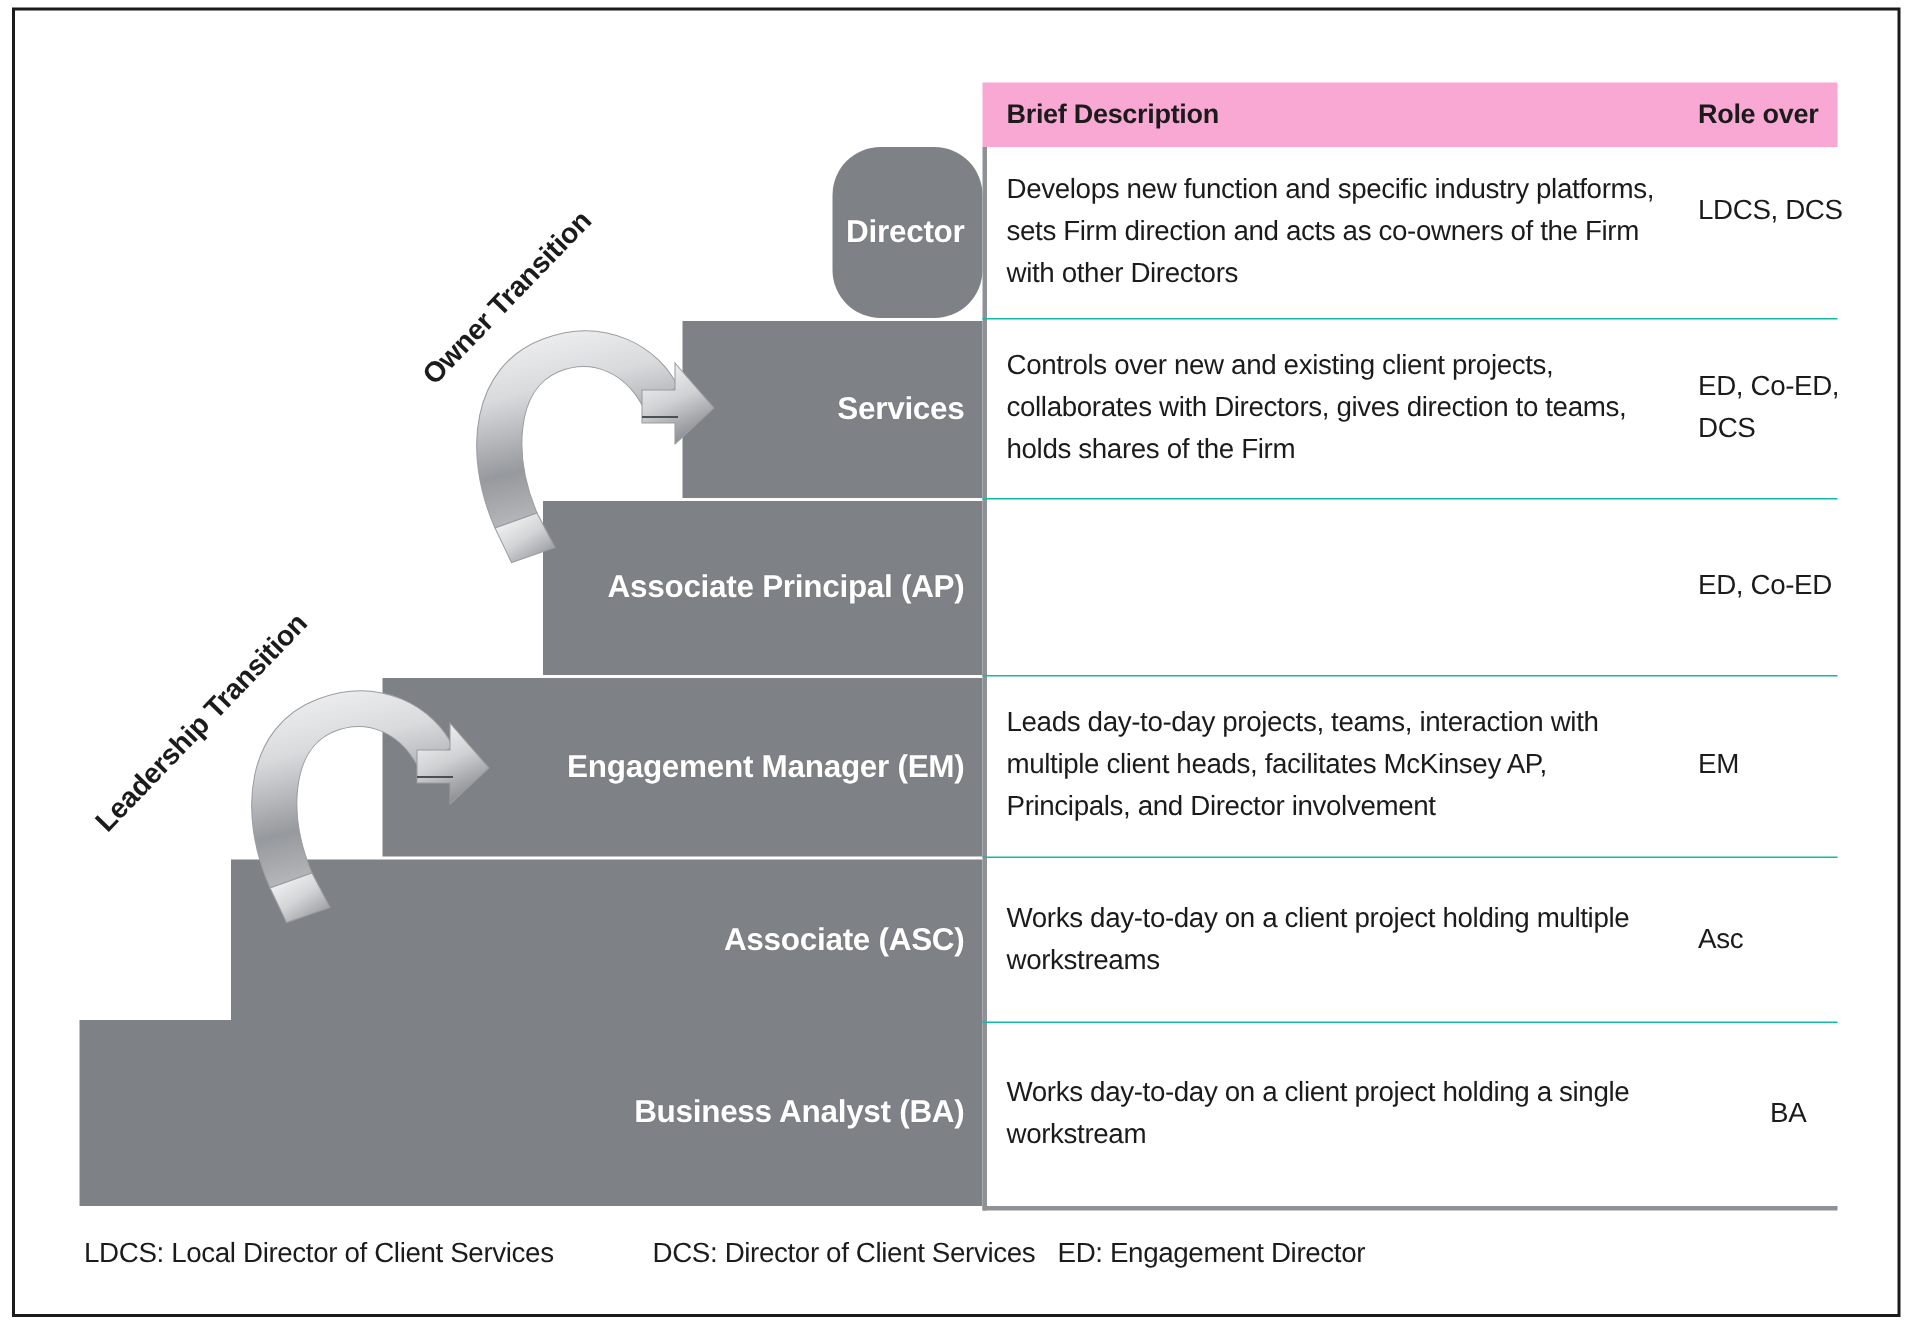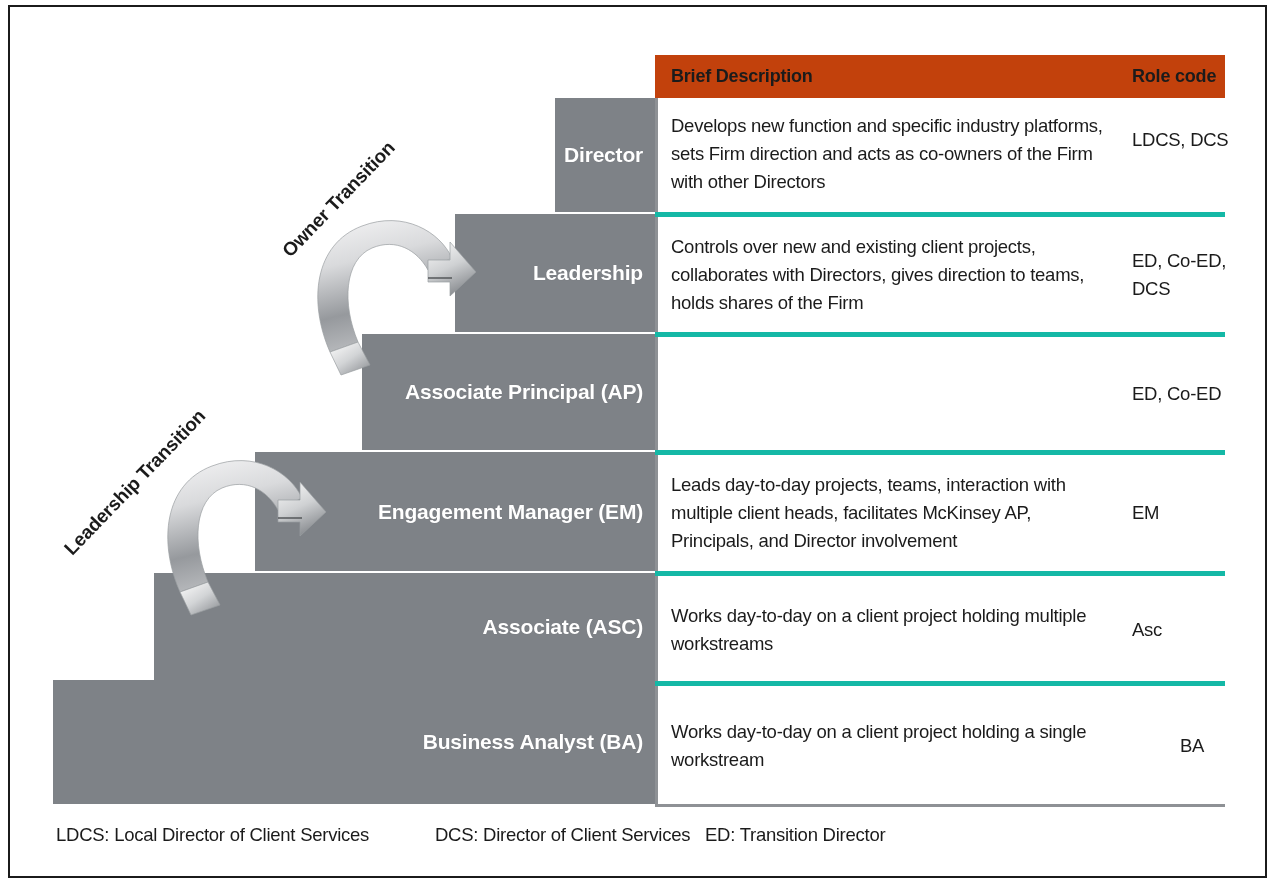--- a/index.html
+++ b/index.html
@@ -51,7 +51,7 @@
     top: 48px;
     width: 570px;
     height: 43px;
-    background: #c2410c;
+    background: #f9a8d4;
     box-sizing: border-box;
     display: flex;
     align-items: center;

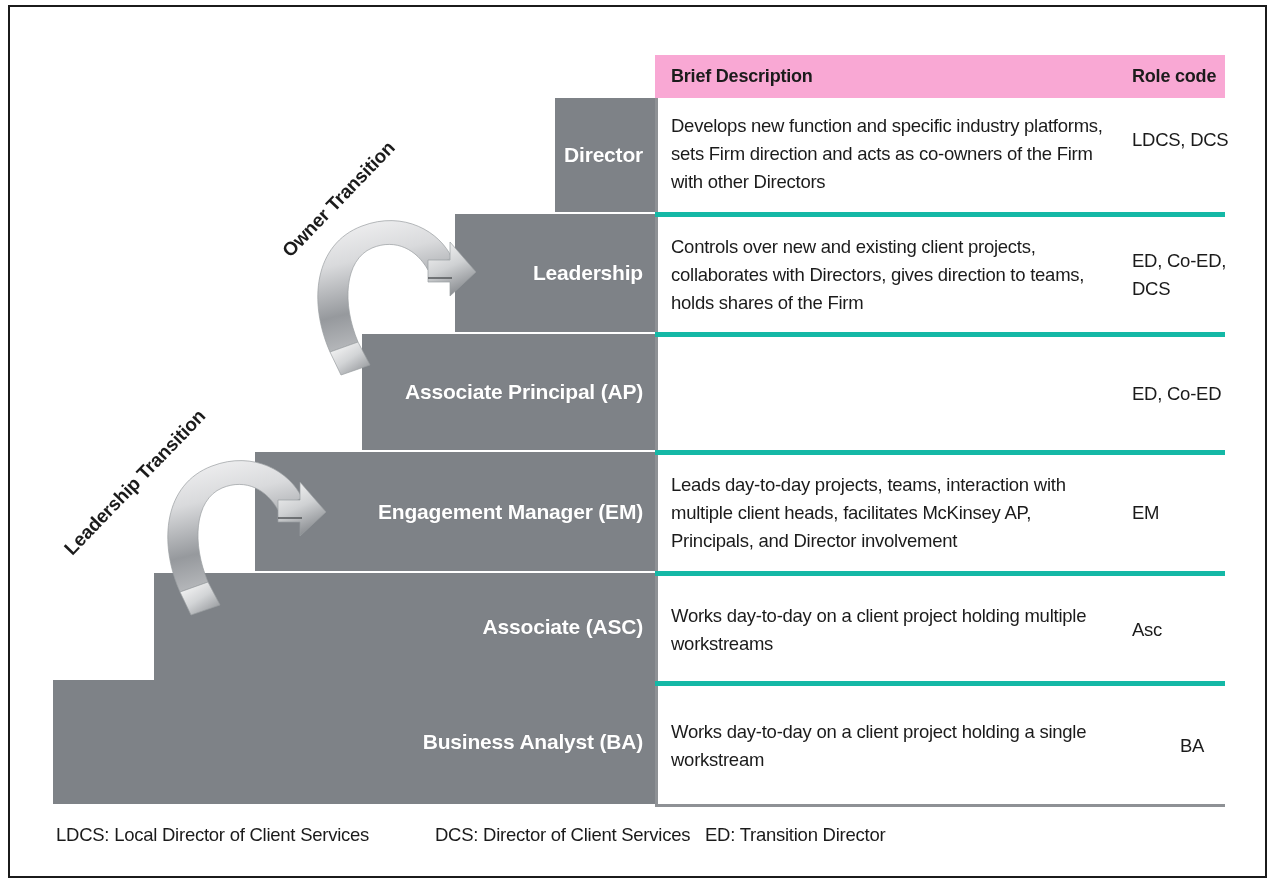--- a/index.html
+++ b/index.html
@@ -227,7 +227,7 @@
 
   <div class="tbl-header">
     <span class="th th-desc">Brief Description</span>
-    <span class="th th-code">Role code</span>
+    <span class="th th-code">Role over</span>
   </div>
 
   <div id="table-left-rule"></div>

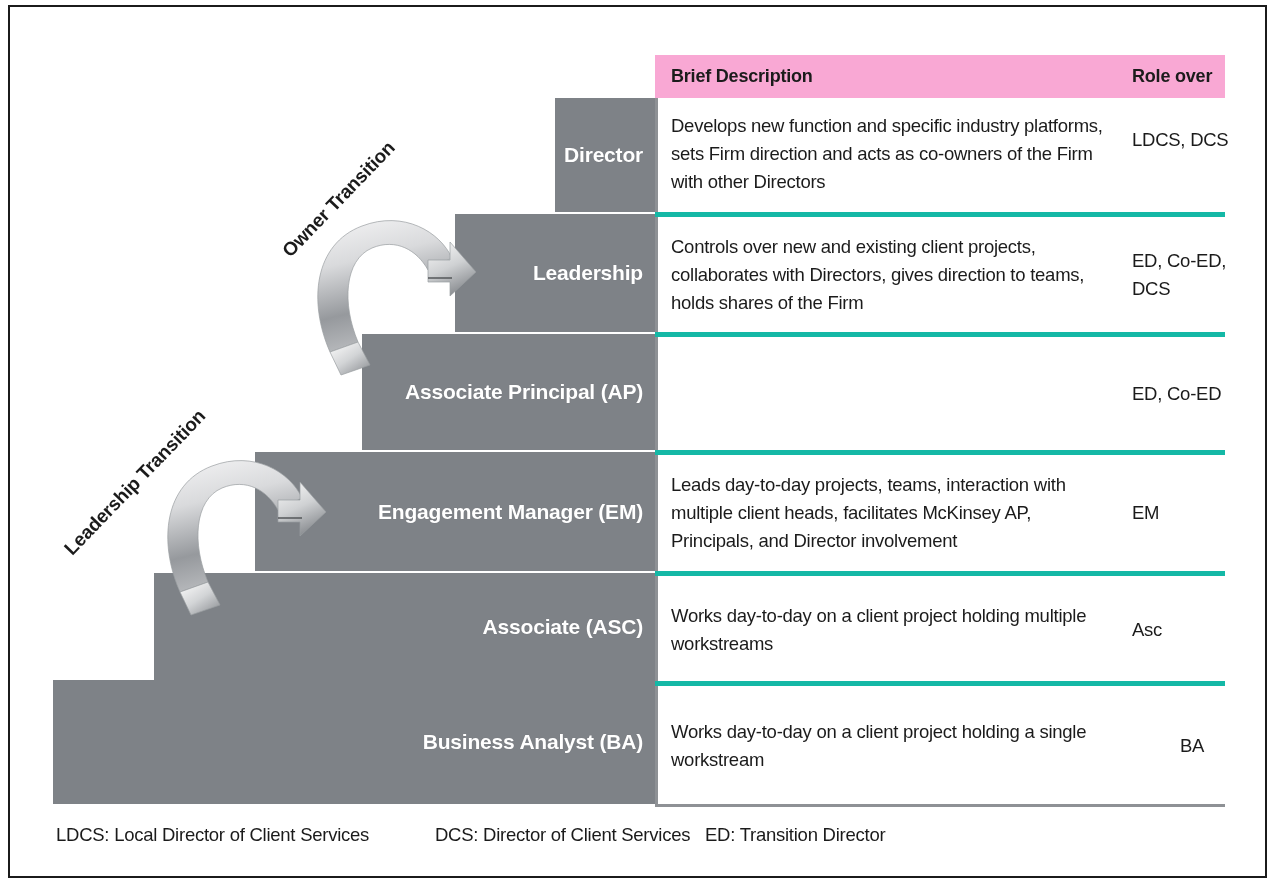--- a/index.html
+++ b/index.html
@@ -144,7 +144,7 @@
 
 <div id="figure-frame">
 
-  <div class="step" style="left:545px; top:91px; width:100px; height:114px;">
+  <div class="step" style="left:545px; top:91px; width:100px; height:114px;border-radius:32px;">
     <span class="step-label">Director</span>
   </div>
 

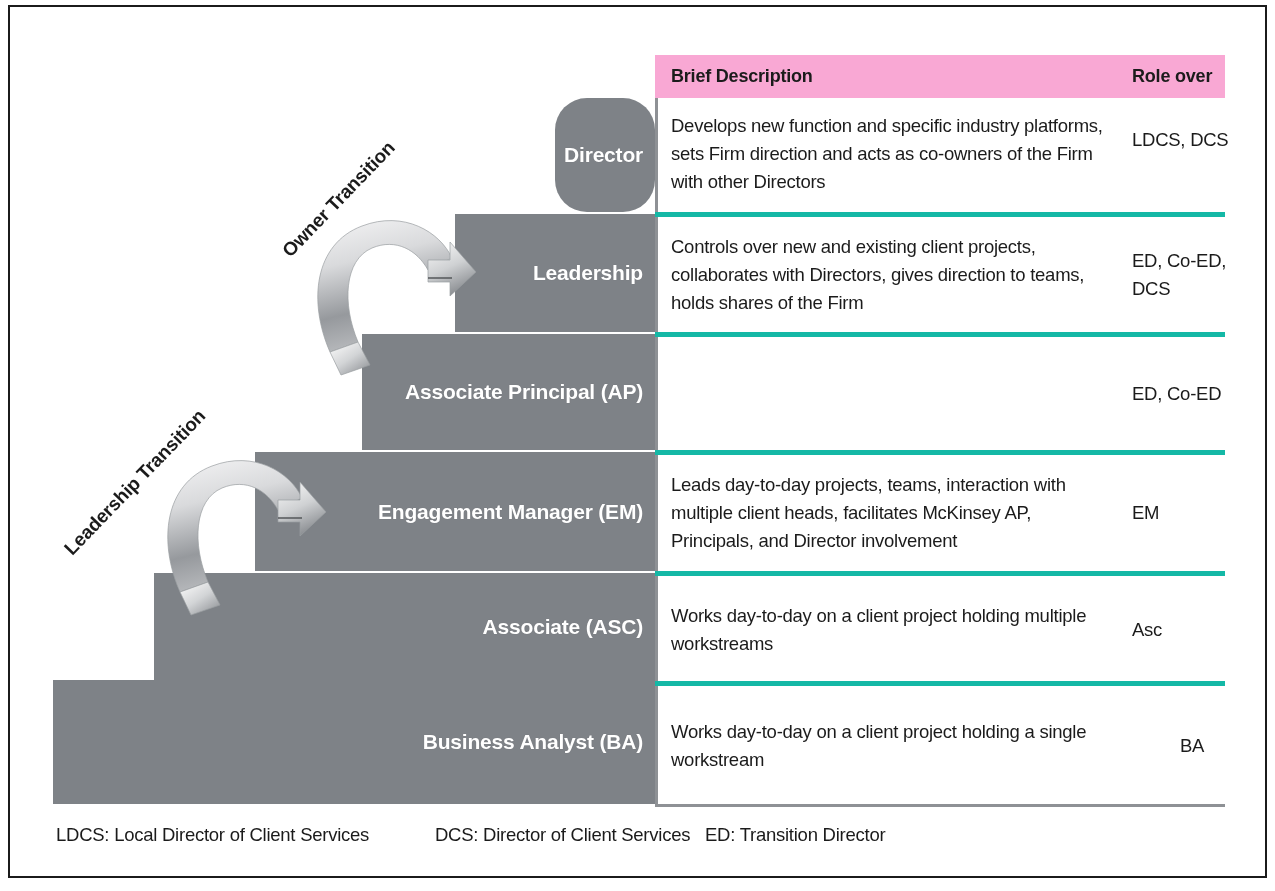--- a/index.html
+++ b/index.html
@@ -70,7 +70,7 @@
     left: 645px;
     width: 570px;
     box-sizing: border-box;
-    border-top: 5px solid #14b8a6;
+    border-top: 1px solid #14b8a6;
   }
   .trow.first { border-top: none; }
   .cell-desc {

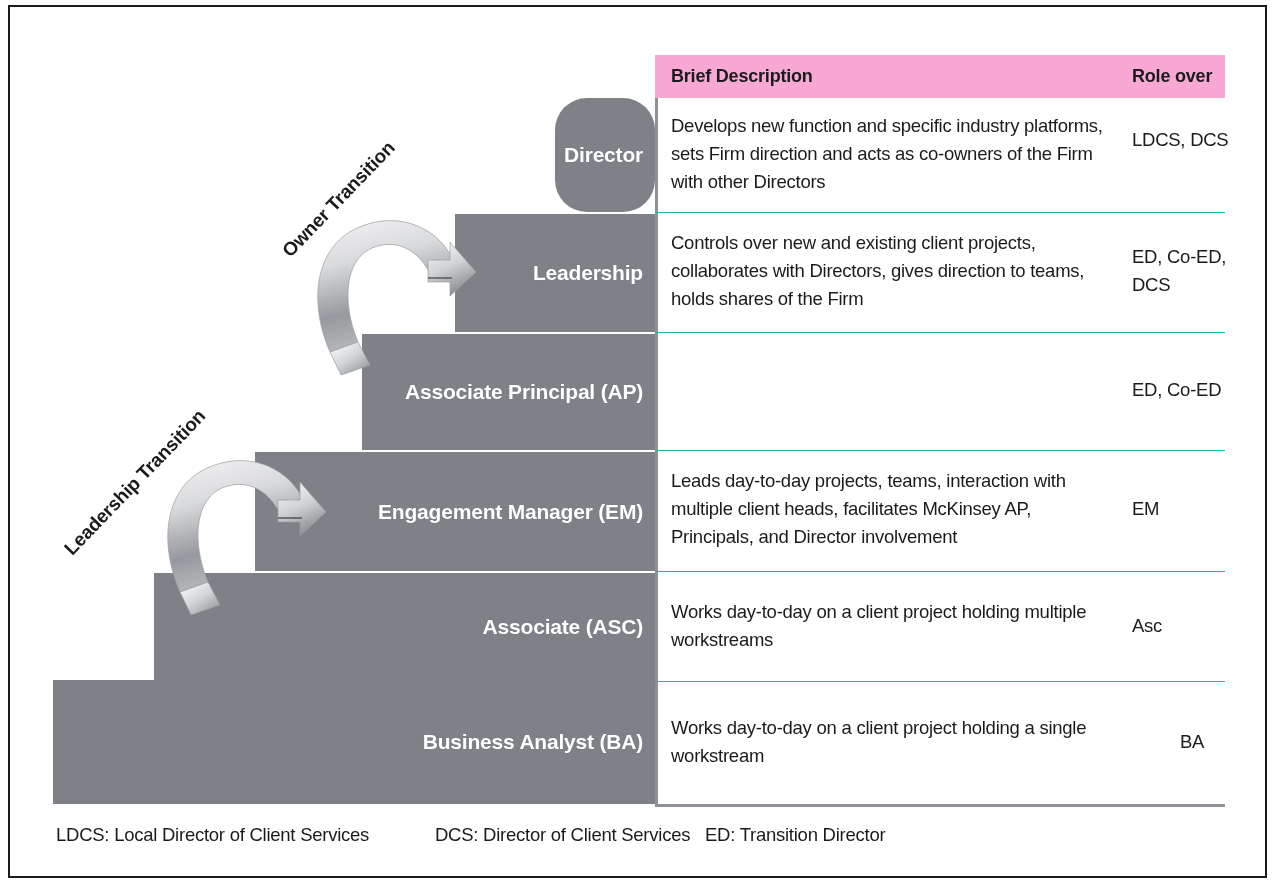--- a/index.html
+++ b/index.html
@@ -149,7 +149,7 @@
   </div>
 
   <div class="step" style="left:445px; top:207px; width:200px; height:118px;">
-    <span class="step-label">Leadership</span>
+    <span class="step-label">Services</span>
   </div>
 
   <div class="step" style="left:352px; top:327px; width:293px; height:116px;">

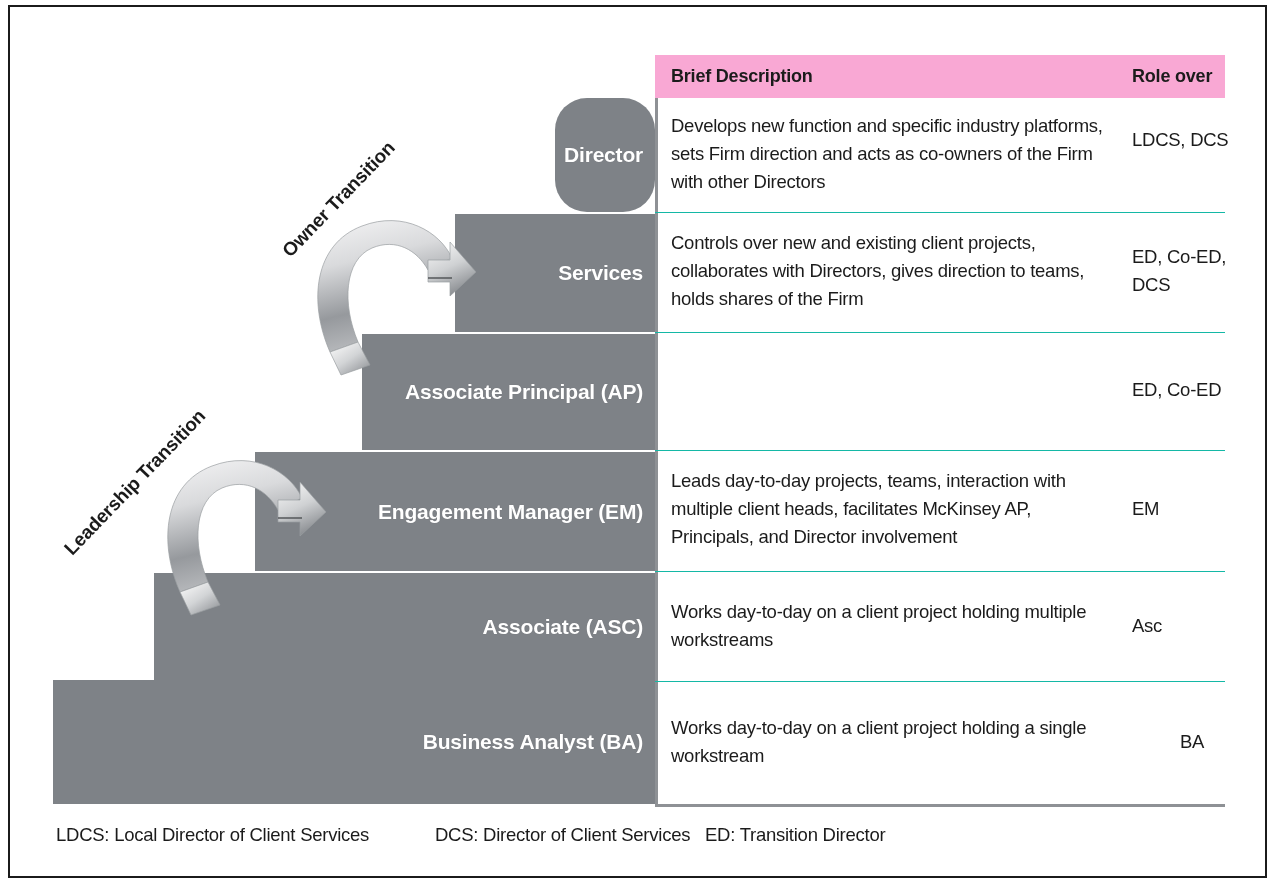--- a/index.html
+++ b/index.html
@@ -266,7 +266,7 @@
   <div id="legend">
     <span class="legend-item" style="left:38px;text-align:right;">LDCS: Local Director of Client Services</span>
     <span class="legend-item" style="left:417px;">DCS: Director of Client Services</span>
-    <span class="legend-item" style="left:687px;">ED: Transition Director</span>
+    <span class="legend-item" style="left:687px;">ED: Engagement Director</span>
   </div>
 
 </div>

